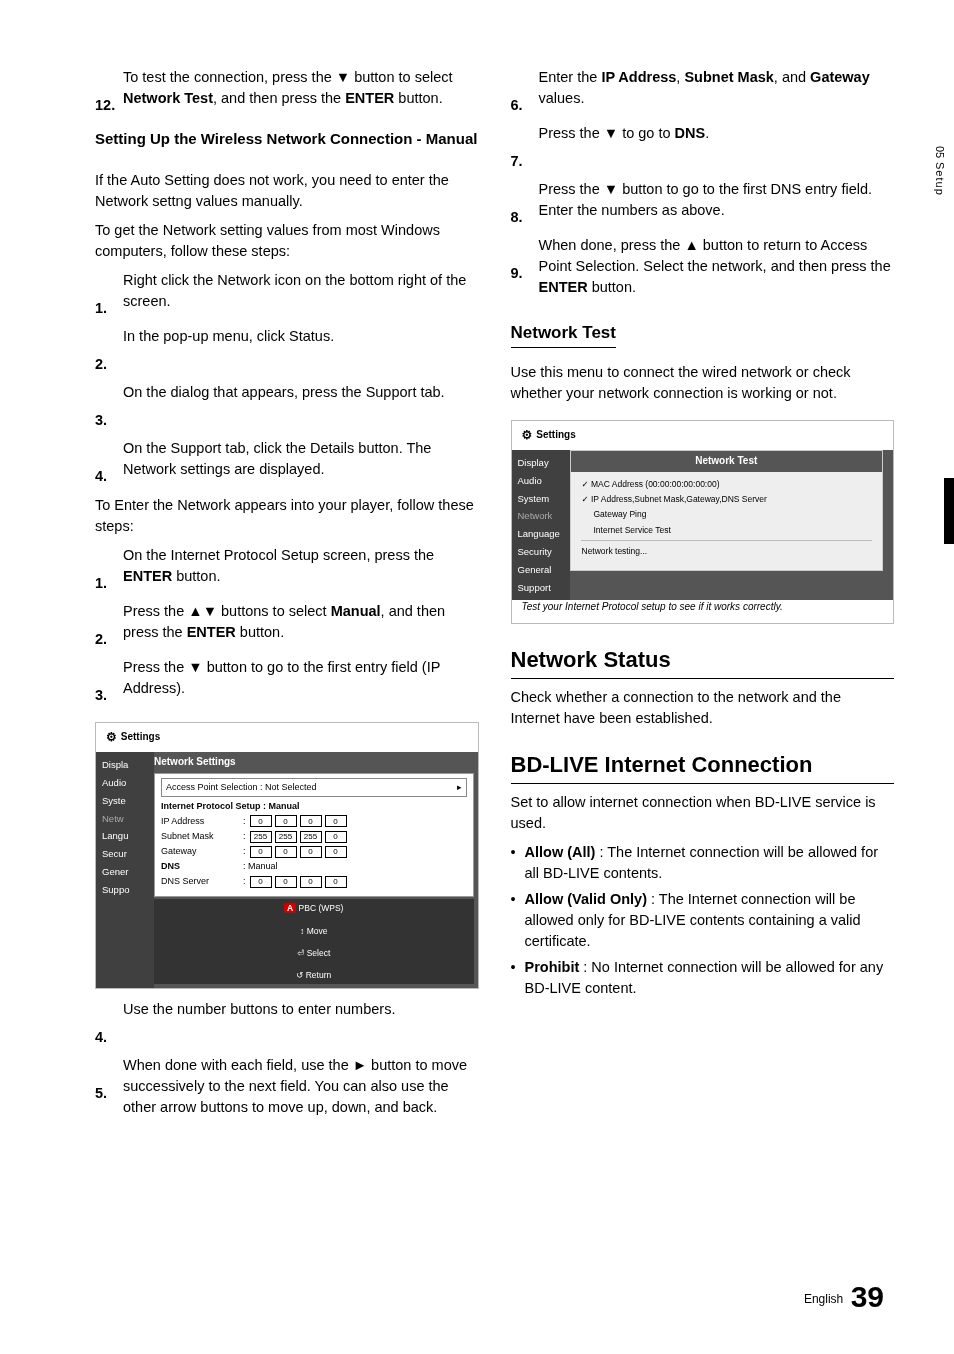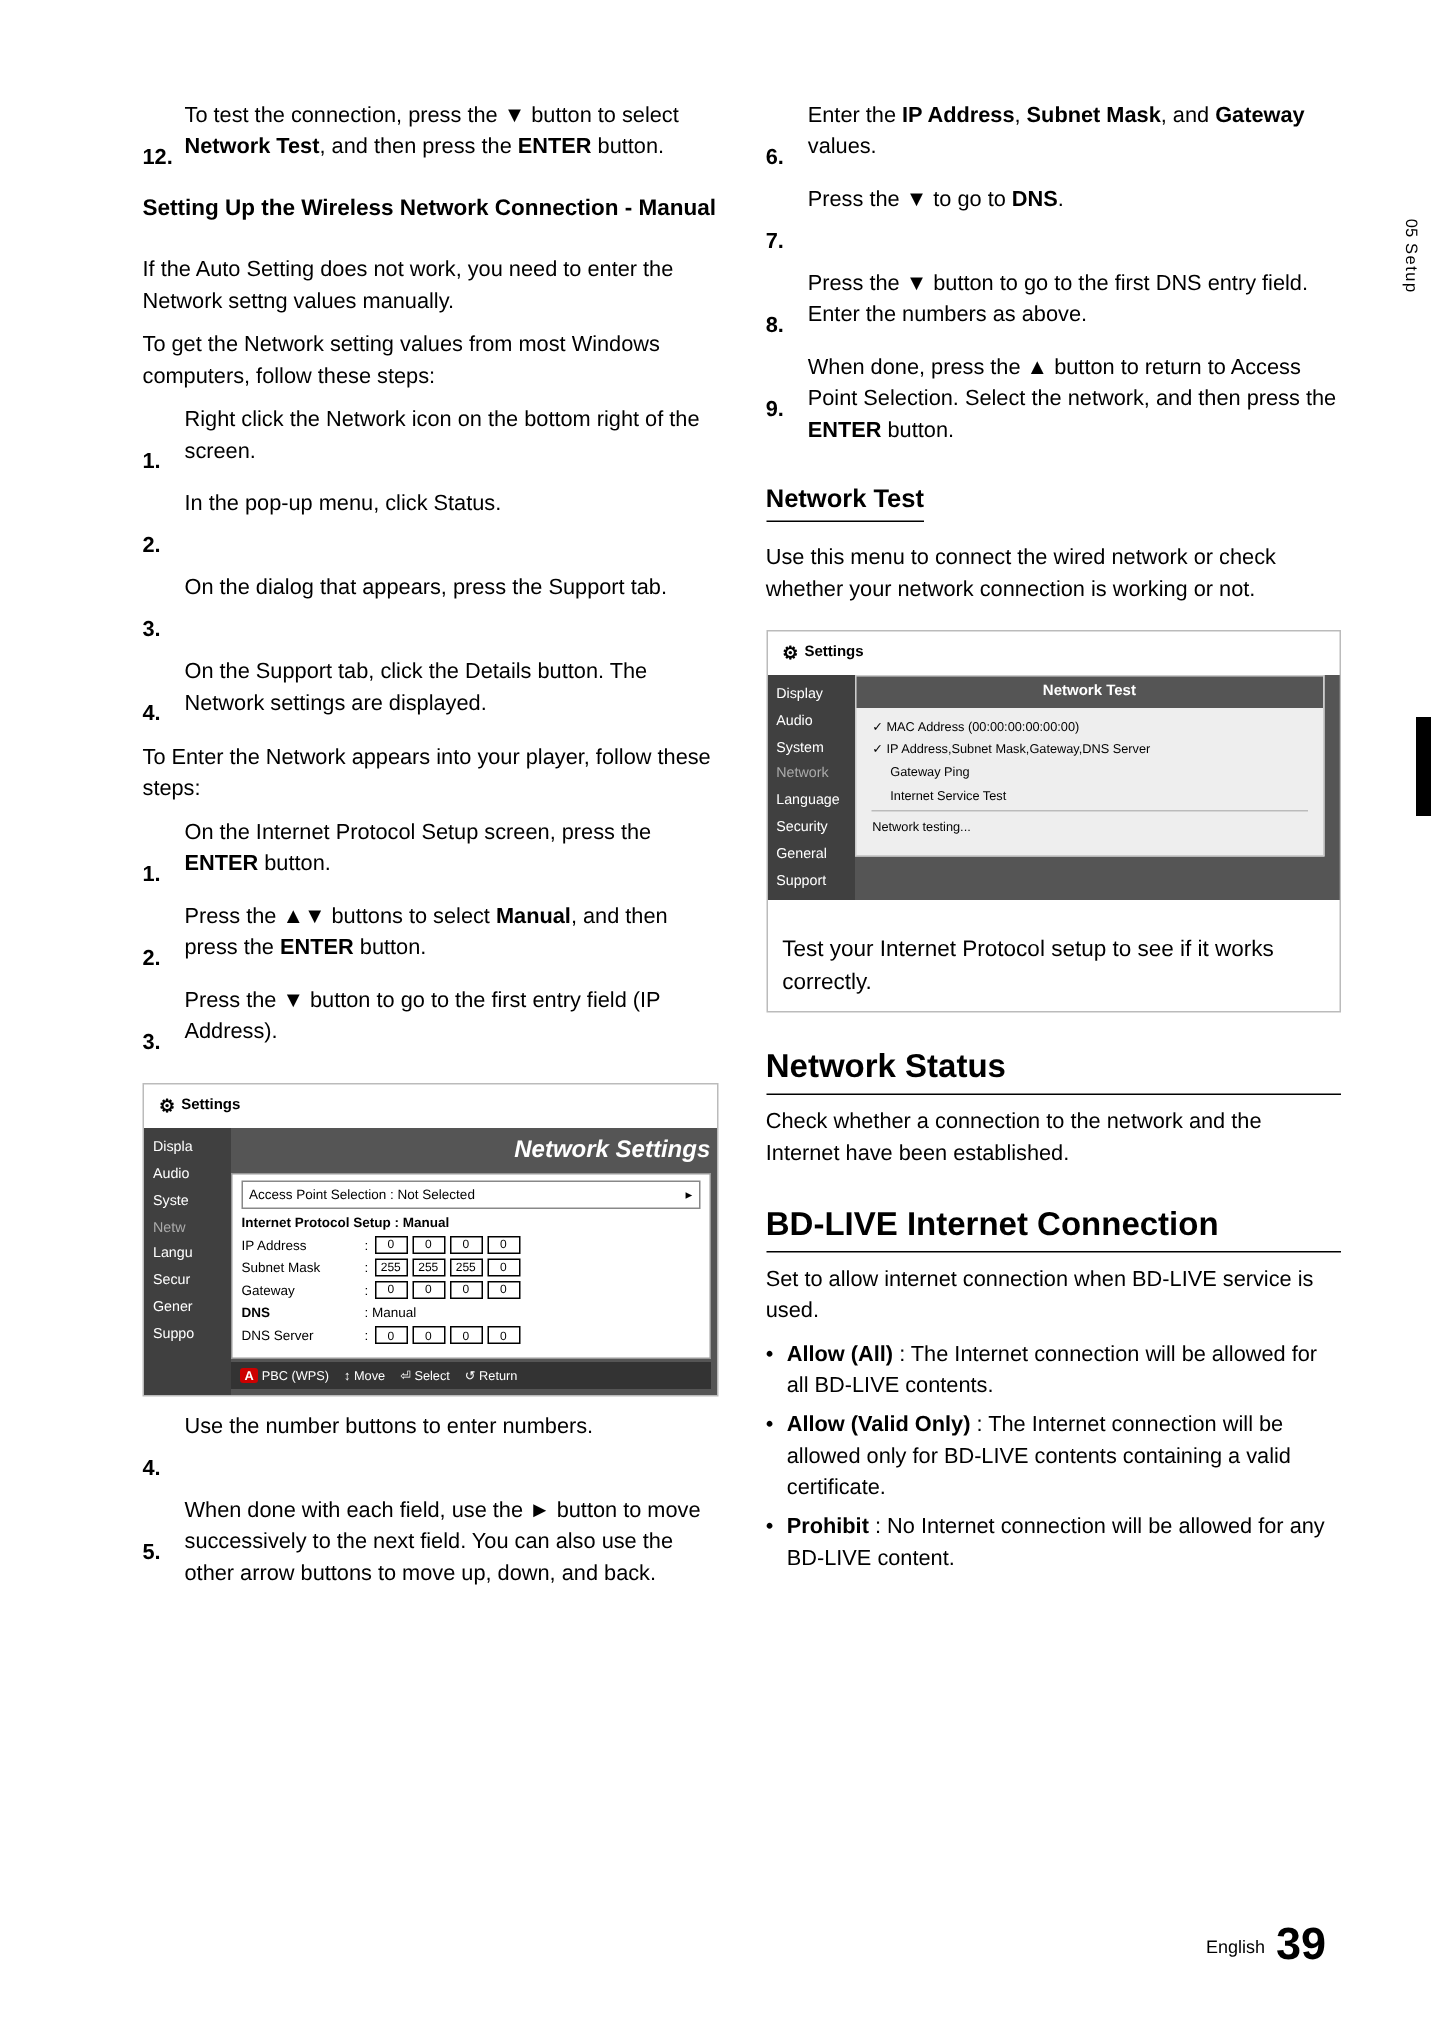--- a/index.html
+++ b/index.html
@@ -131,7 +131,7 @@
     align-items:center;
   }
   .redA { background:#c00; color:#fff; border-radius:2px; padding:0 3px; font-weight:bold;}
-  .ui-note { font-size:15px; padding: 22px 10px 8px 10px; }
+  .ui-note { font-size:10px; padding: 0 10px 8px 10px; font-style: italic; }
 
   
   .nt-popup {

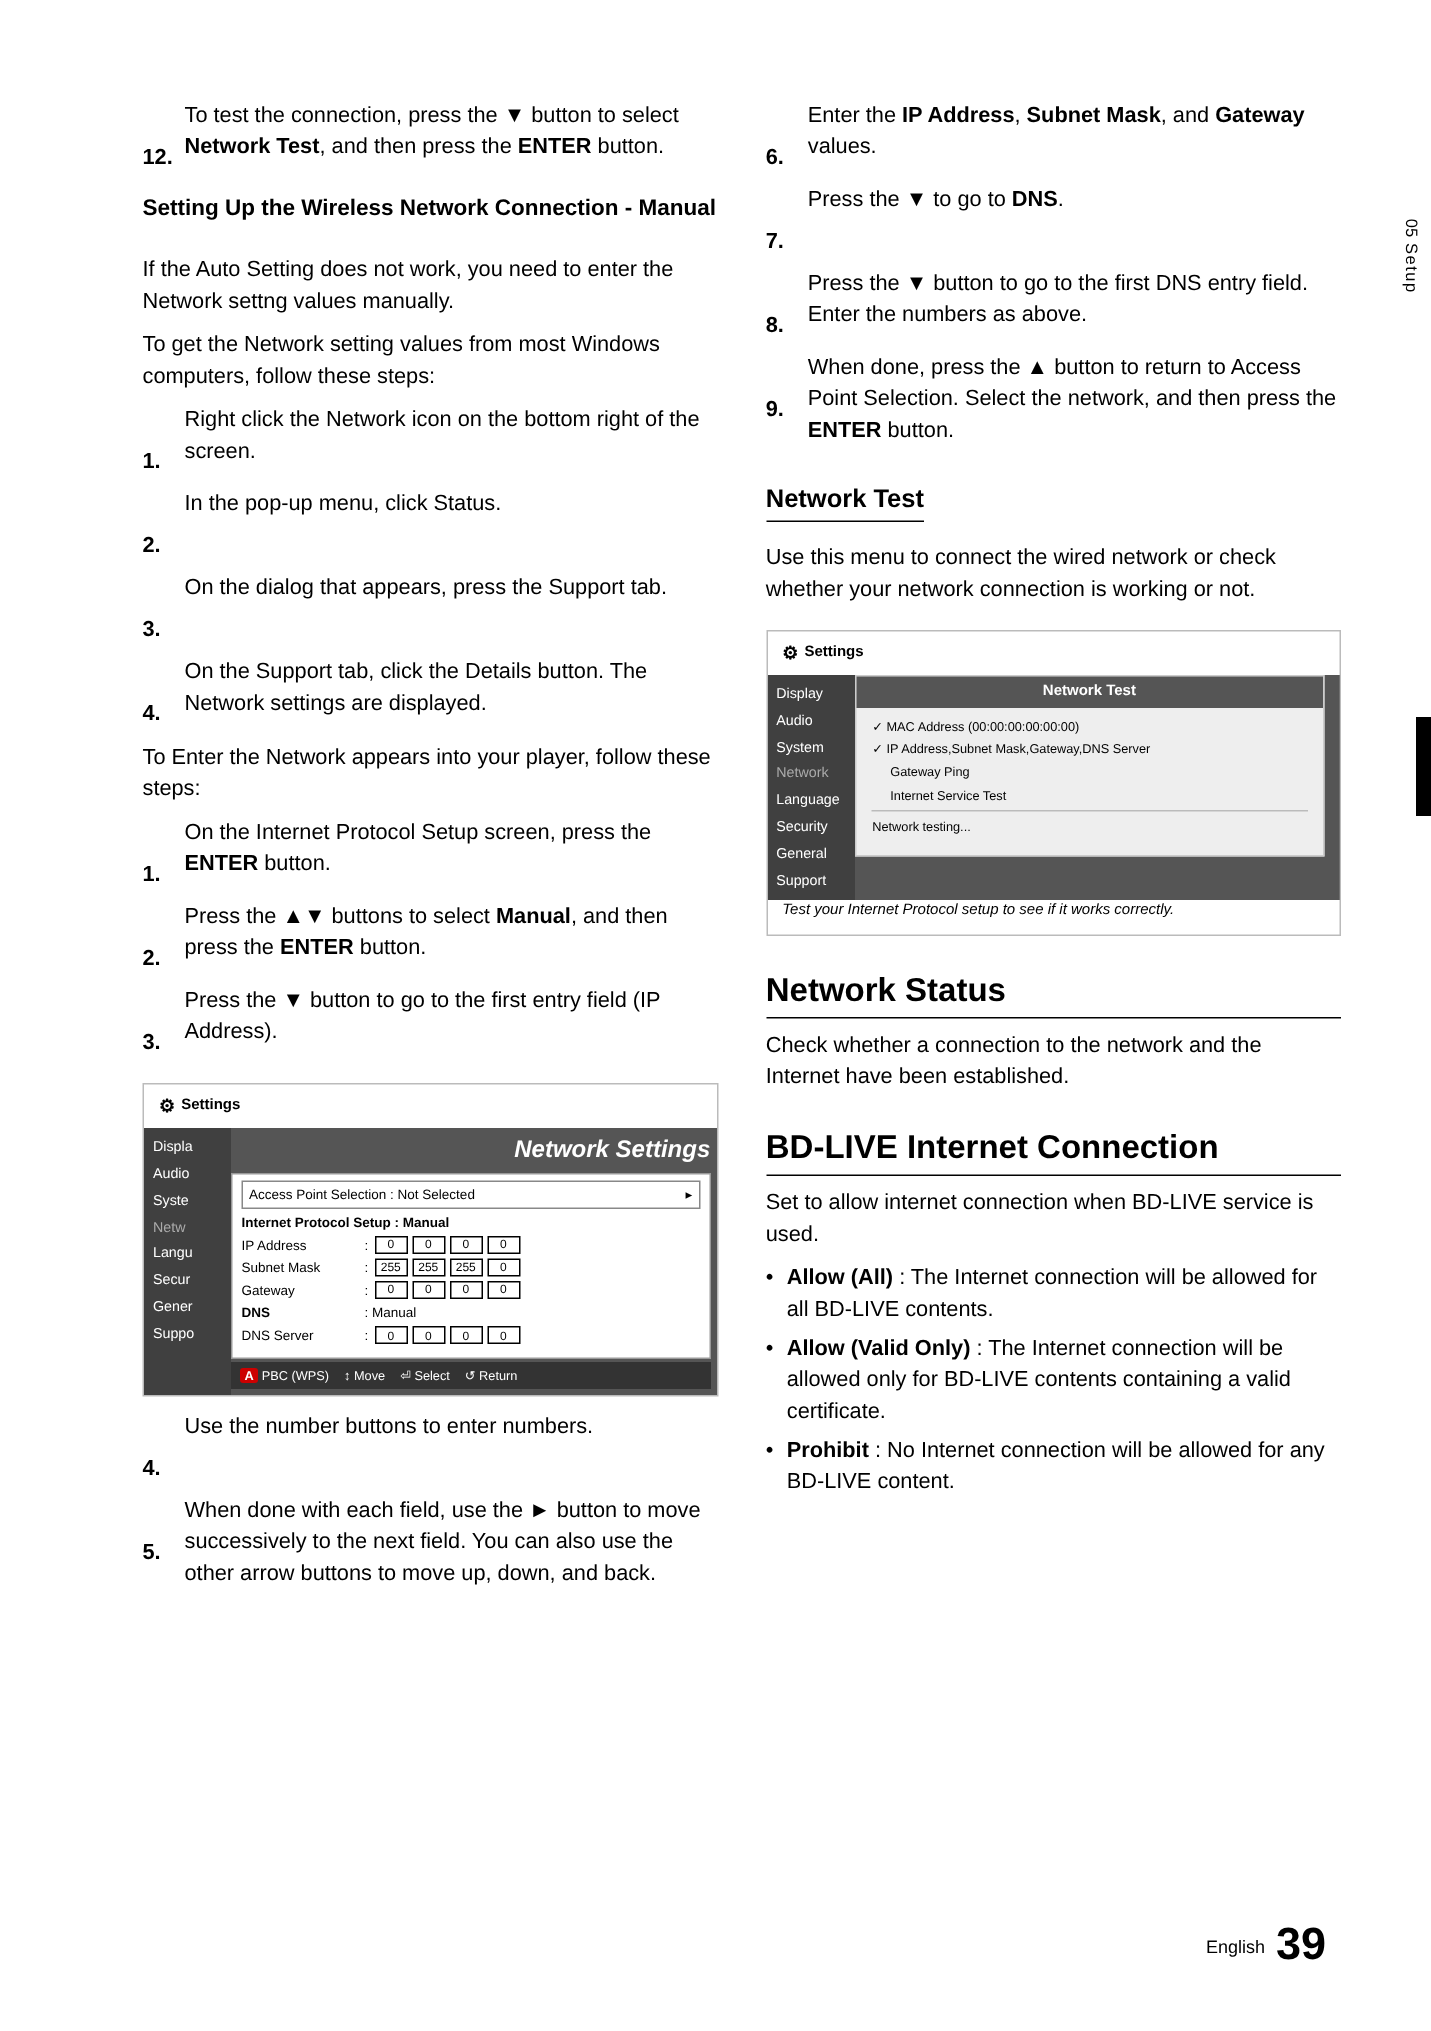--- a/index.html
+++ b/index.html
@@ -116,7 +116,7 @@
     padding: 4px 6px 6px 6px;
     font-size: 9px;
   }
-  .ui-panel-title { text-align:right; font-weight:bold; color:#fff; padding:3px 0; font-size:16px;font-style:italic;}
+  .ui-panel-title { text-align:left; font-weight:bold; color:#fff; padding:3px 0; font-size:10px;}
   .ui-row { display:flex; align-items:center; margin:2px 0; gap:4px;}
   .ui-row .lbl { width: 78px; flex:0 0 78px; }
   .boxes { display:flex; gap:3px; align-items:center;}

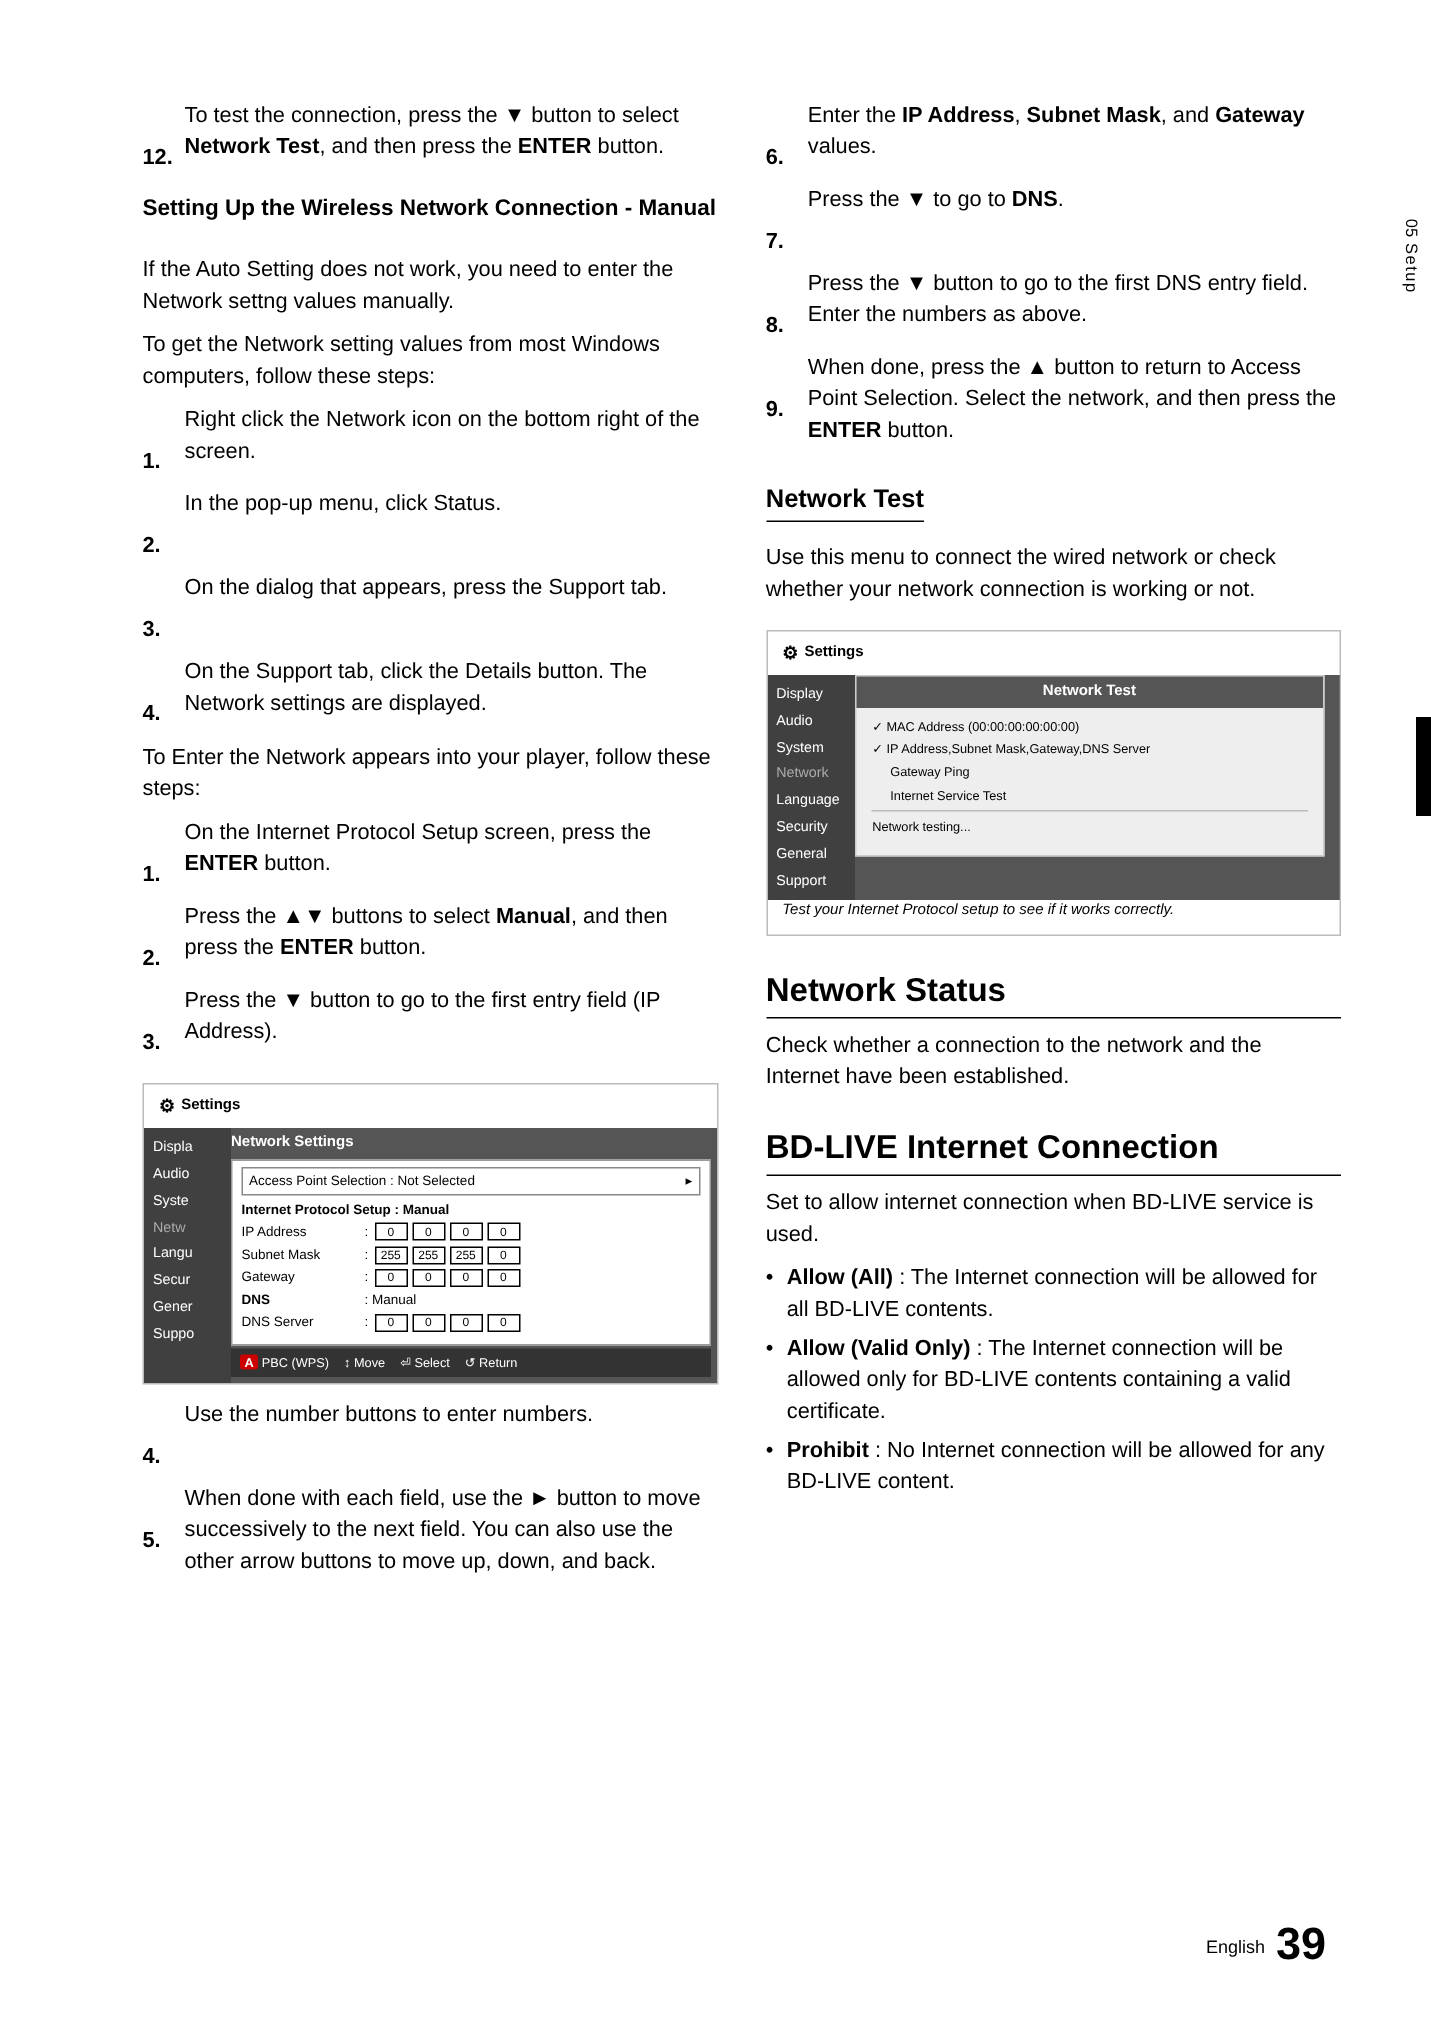--- a/index.html
+++ b/index.html
@@ -129,6 +129,7 @@
     display:flex;
     gap:10px;
     align-items:center;
+    flex-direction:column;
   }
   .redA { background:#c00; color:#fff; border-radius:2px; padding:0 3px; font-weight:bold;}
   .ui-note { font-size:10px; padding: 0 10px 8px 10px; font-style: italic; }

